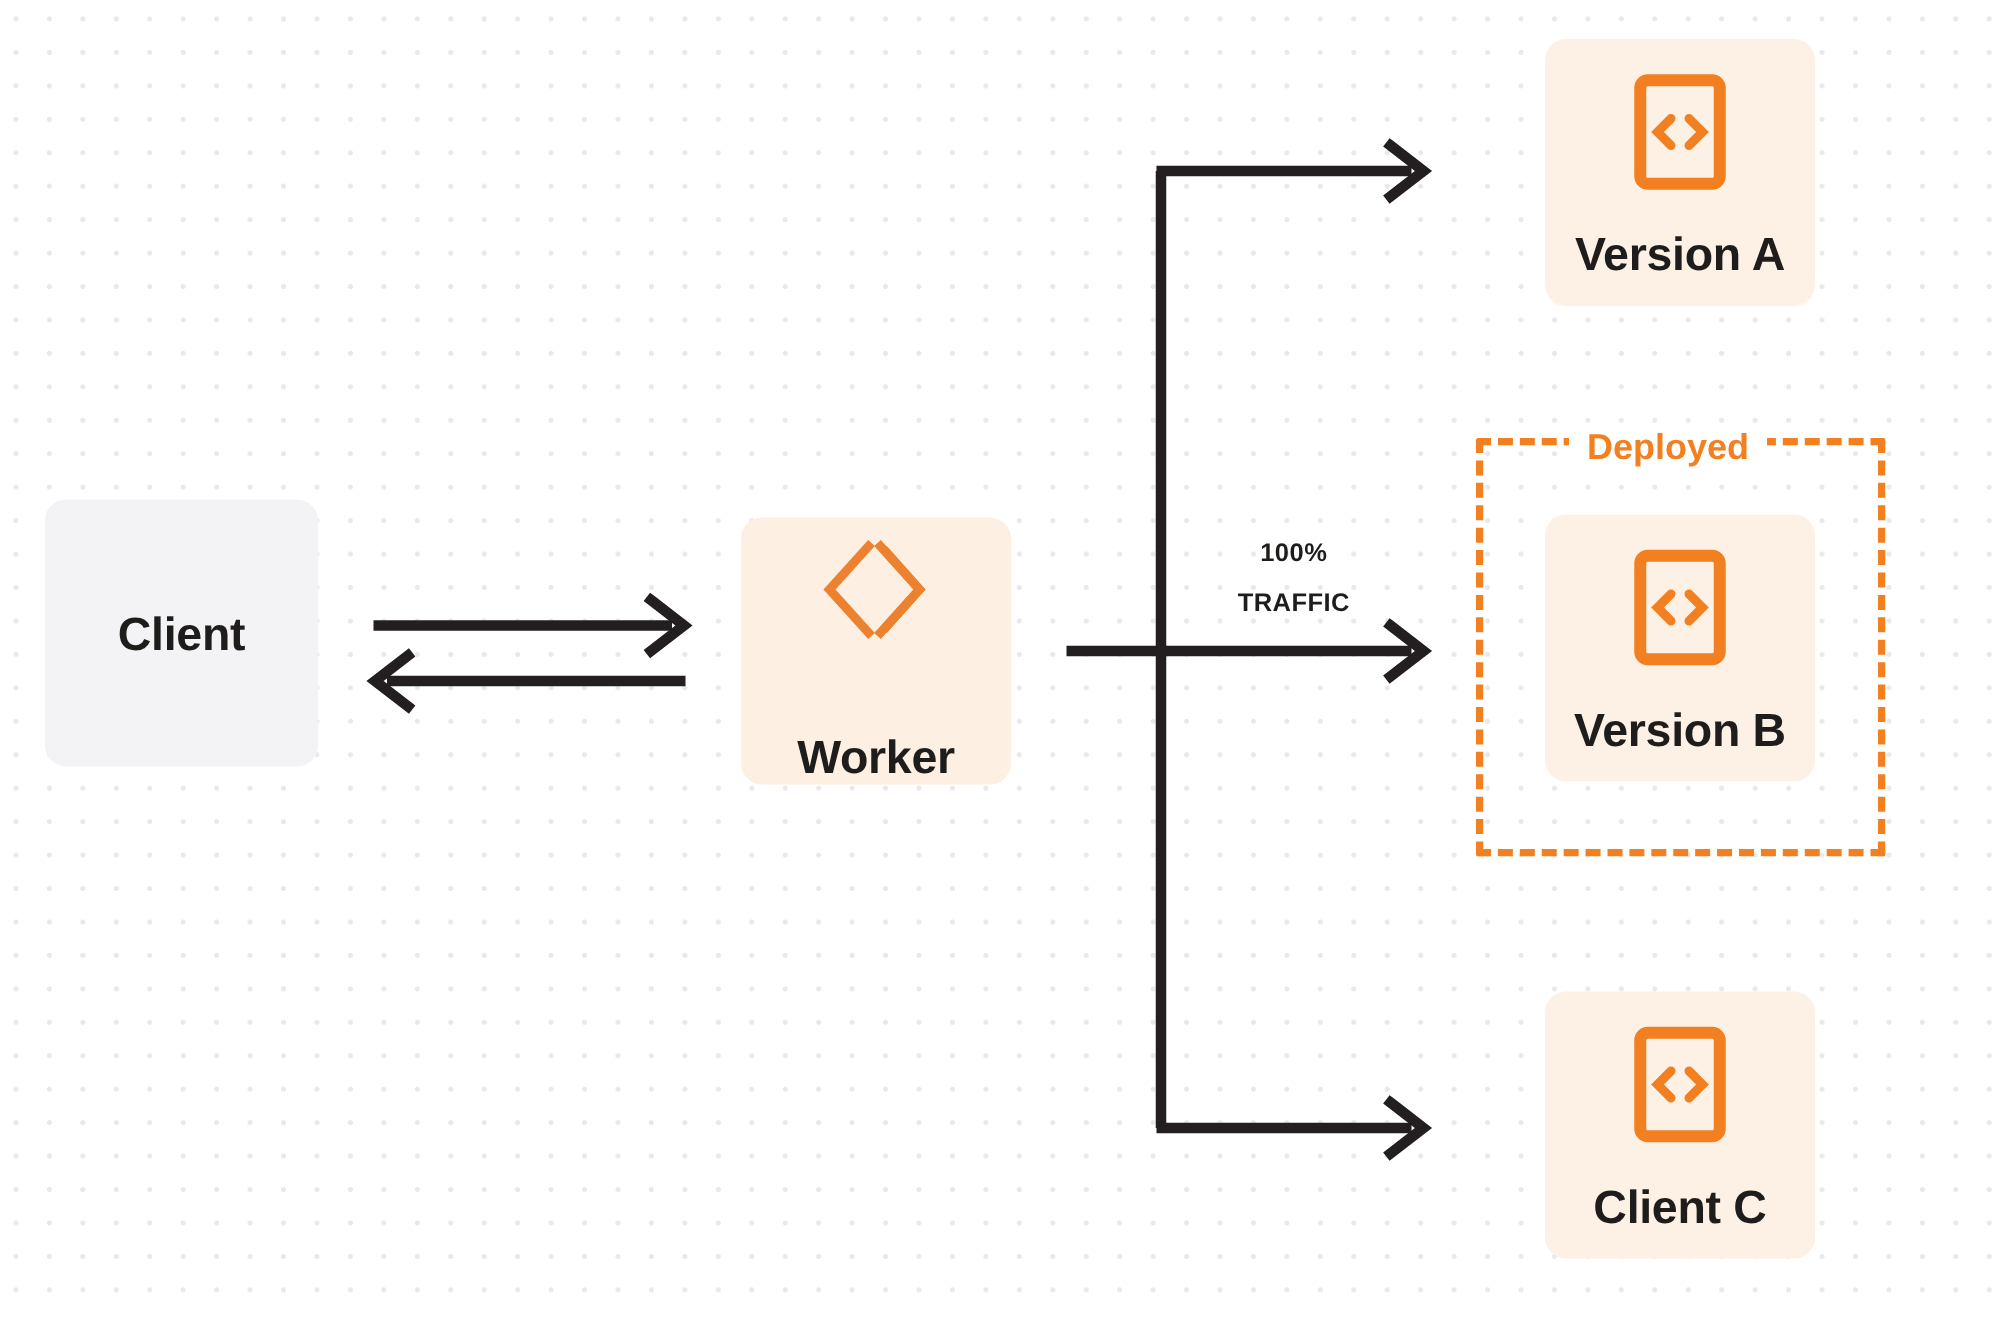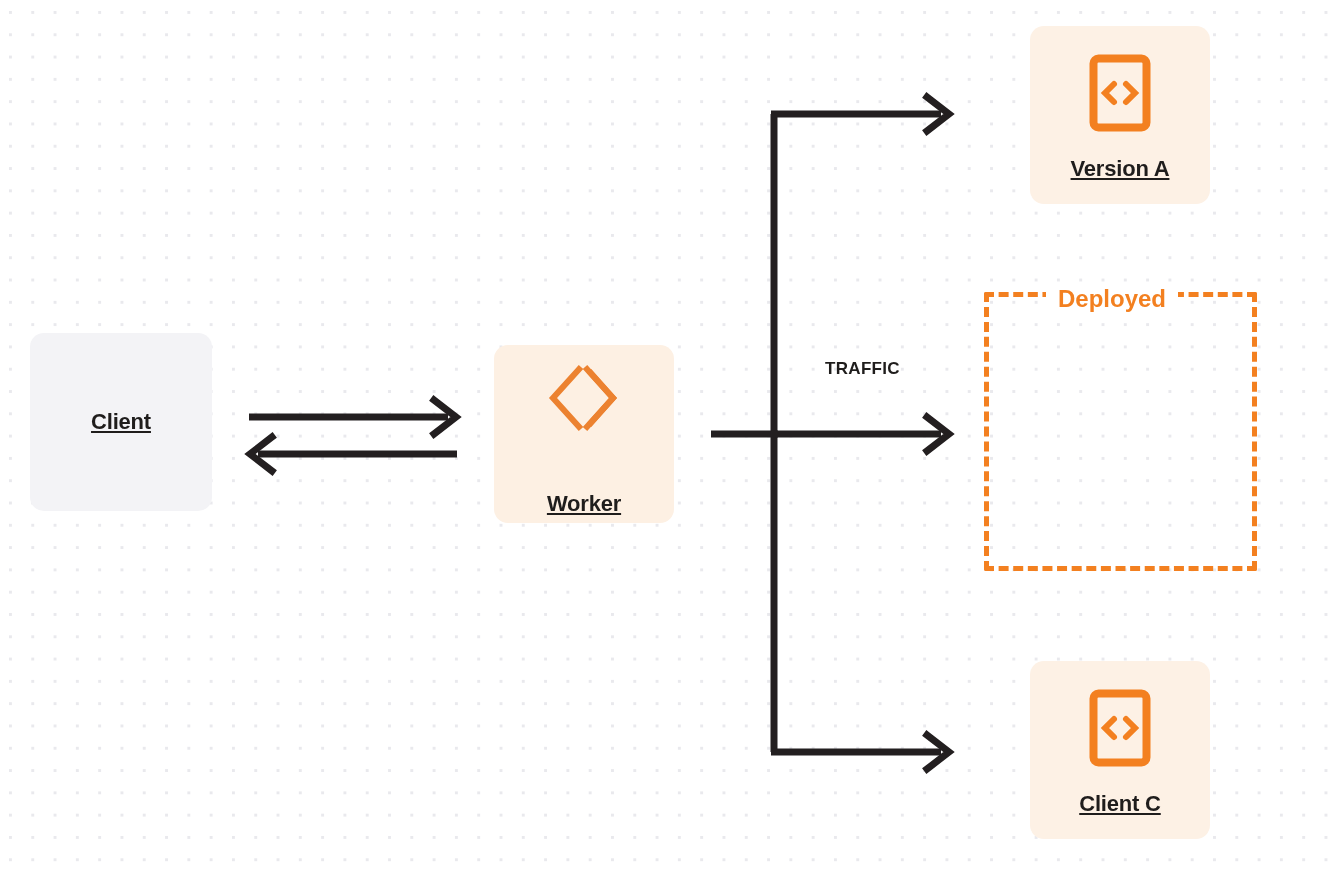--- a/index.html
+++ b/index.html
@@ -36,13 +36,12 @@
   }
 
   .node-label {
-    font-size: 22px;
+    font-size: 31px;
     font-weight: bold;
     color: #1f1d1c;
     letter-spacing: -0.2px;
     line-height: 1;
     white-space: nowrap;
-    text-decoration: underline;
   }
 
   

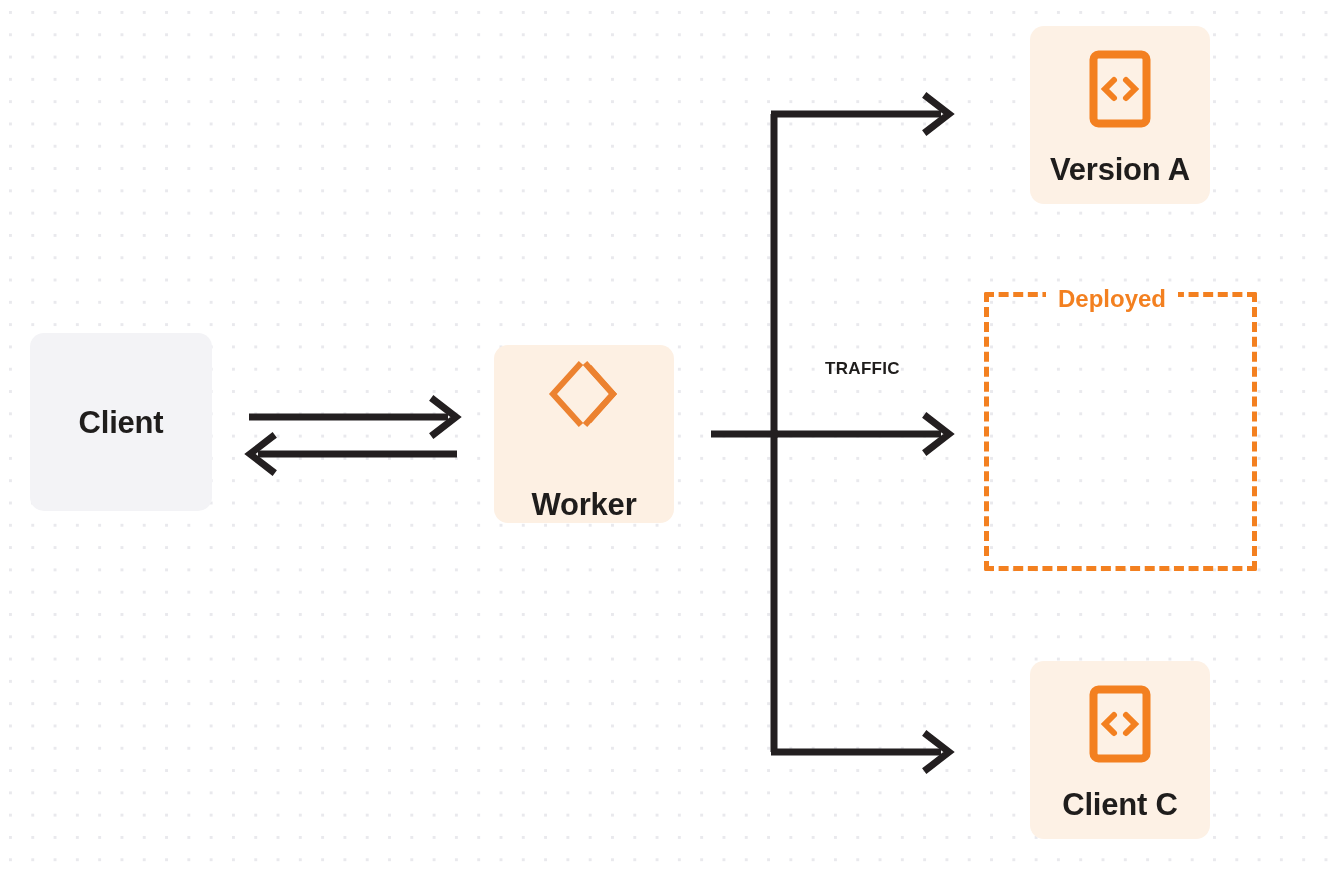--- a/index.html
+++ b/index.html
@@ -216,6 +216,7 @@
   </div>
 
   <div id="traffic-label">
+    <span class="traffic-line">100%</span>
     <span class="traffic-line">TRAFFIC</span>
   </div>
 

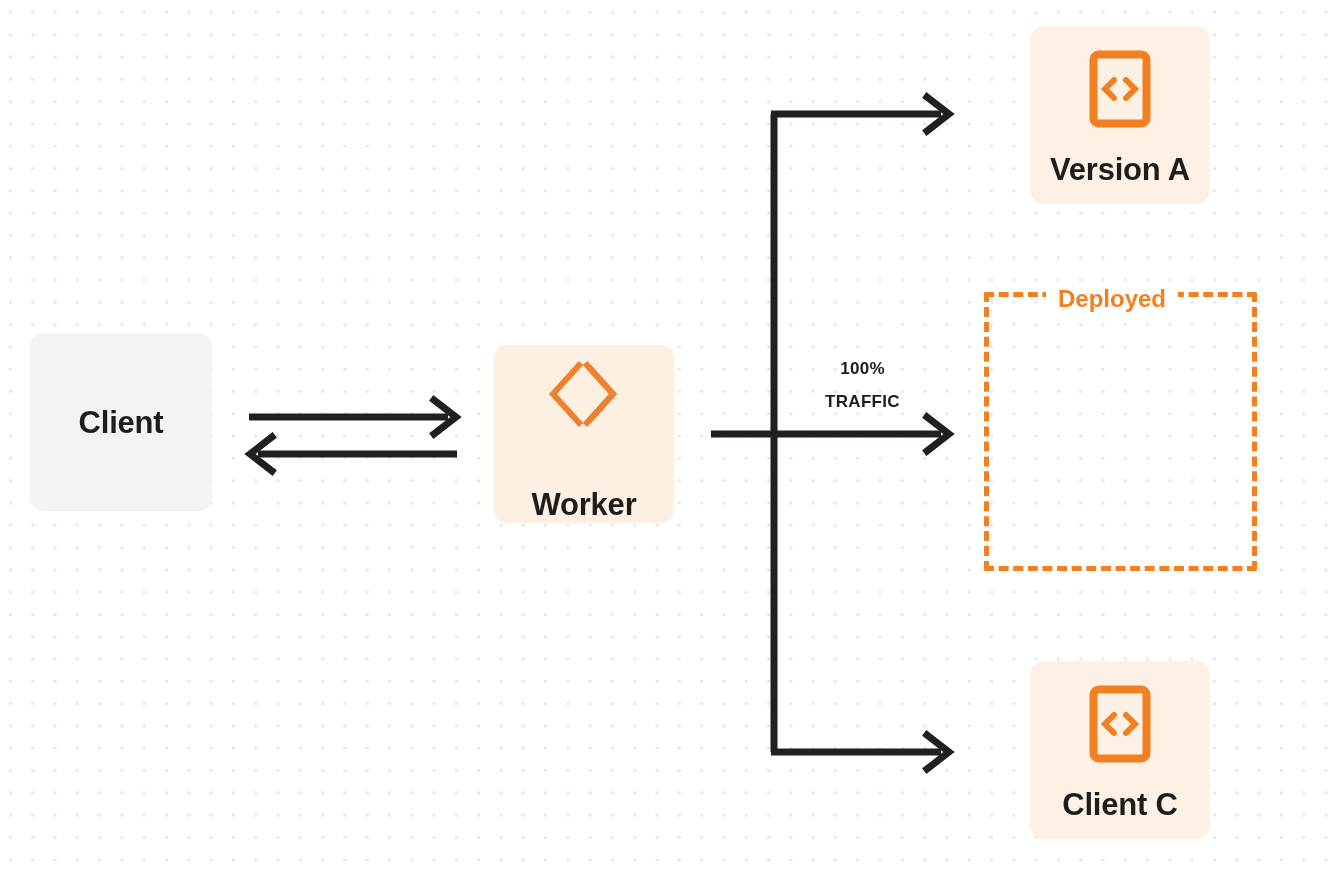--- a/index.html
+++ b/index.html
@@ -203,6 +203,16 @@
   <div id="deployed-frame"></div>
   <div id="deployed-label">Deployed</div>
 
+  <div class="node version-node" id="version-b-node">
+    <span class="code-icon">
+      <svg width="62" height="78" viewBox="0 0 62 78" xmlns="http://www.w3.org/2000/svg">
+        <rect x="4.5" y="4.5" width="53" height="69" rx="5" ry="5" fill="none" stroke="#f38020" stroke-width="8"></rect>
+        <polyline points="25,30 16,39 25,48" fill="none" stroke="#f38020" stroke-width="6" stroke-linecap="round" stroke-linejoin="miter"></polyline>
+        <polyline points="37,30 46,39 37,48" fill="none" stroke="#f38020" stroke-width="6" stroke-linecap="round" stroke-linejoin="miter"></polyline>
+      </svg>
+    </span>
+    <span class="node-label">Version B</span>
+  </div>
 
   <div class="node version-node" id="version-c-node">
     <span class="code-icon">

